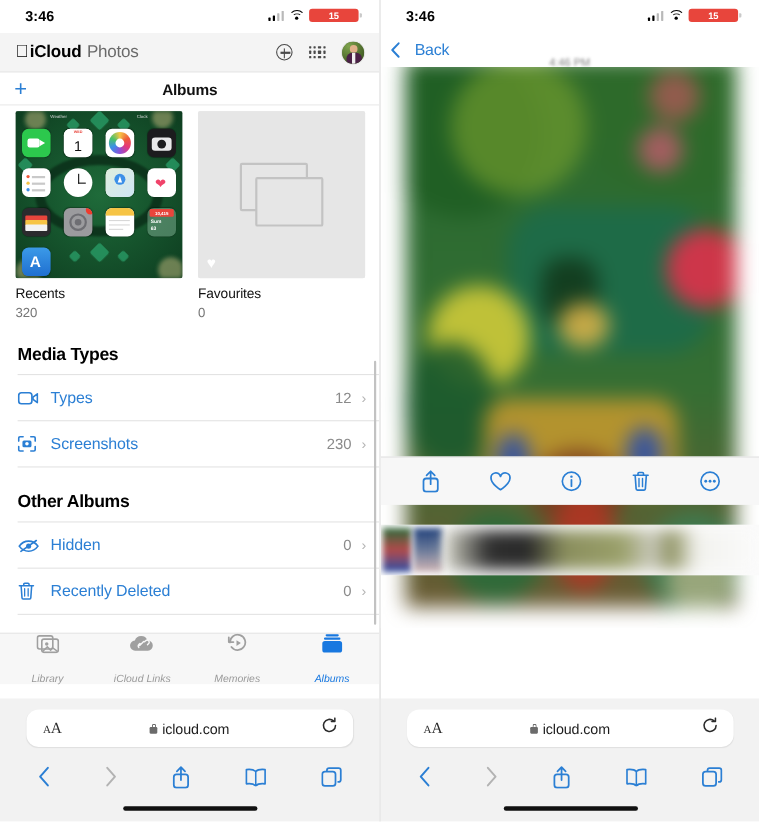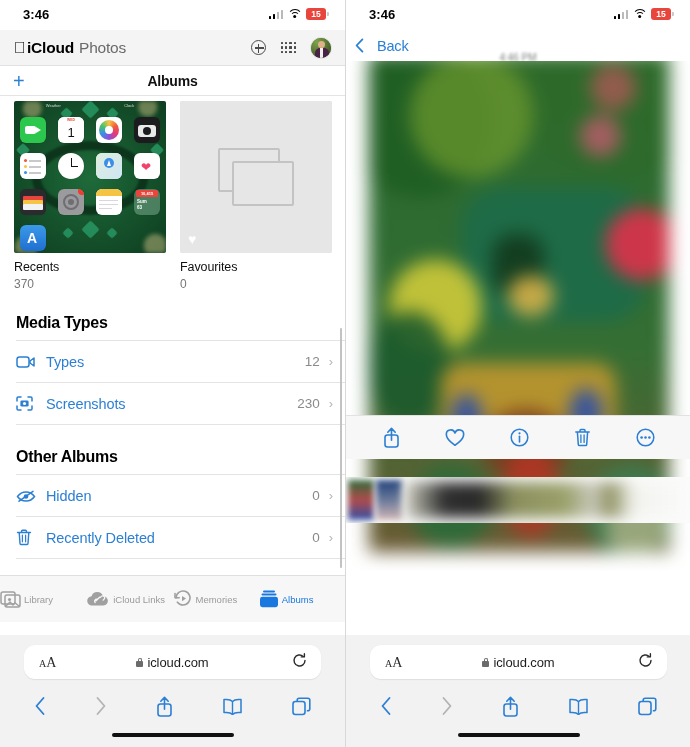--- a/index.html
+++ b/index.html
@@ -23,7 +23,7 @@
   .wifi span:nth-child(1){ width:15px; height:15px; top:0; }
   .wifi span:nth-child(2){ width:9px;  height:9px;  top:3px; }
   .wifi span:nth-child(3){ width:3.6px; height:3.6px; top:6.2px; background:#000; border-radius:50%; border:none; }
-  .batt { position:relative; width:20px; height:12px; border-radius:3px; background:#e8453c;
+  .batt { position:relative; width:45px; height:12px; border-radius:3px; background:#e8453c;
     display:flex; align-items:center; justify-content:center; }
   .batt-cap { position:absolute; right:-3px; top:4px; width:2px; height:4px; background:#c9c9c9; border-radius:0 1px 1px 0; }
   .batt-num { font-size:8.5px; font-weight:700; color:#fff; line-height:1; }

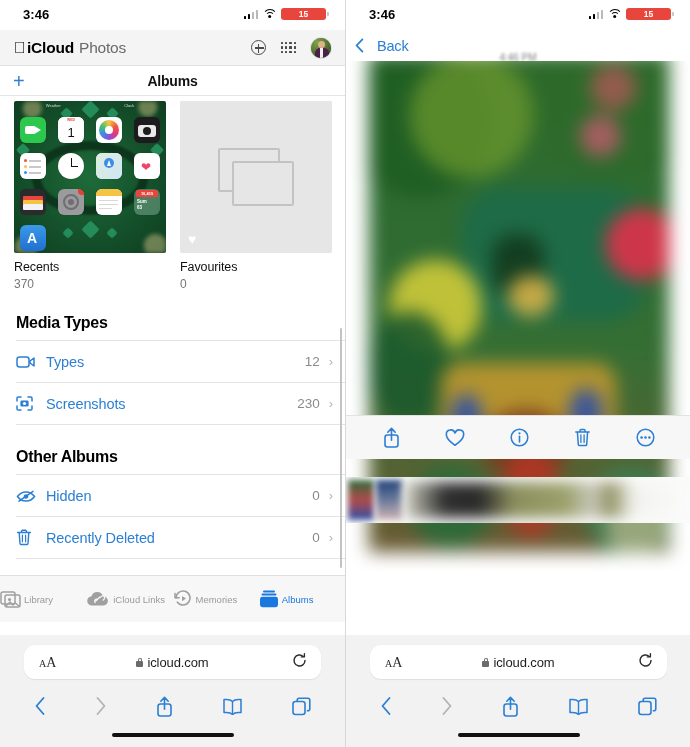--- a/index.html
+++ b/index.html
@@ -327,7 +327,7 @@
             </div>
           </div>
           <div class="album-name">Recents</div>
-          <div class="album-count">370</div>
+          <div class="album-count">320</div>
         </div>
 
         <div class="album-cell">

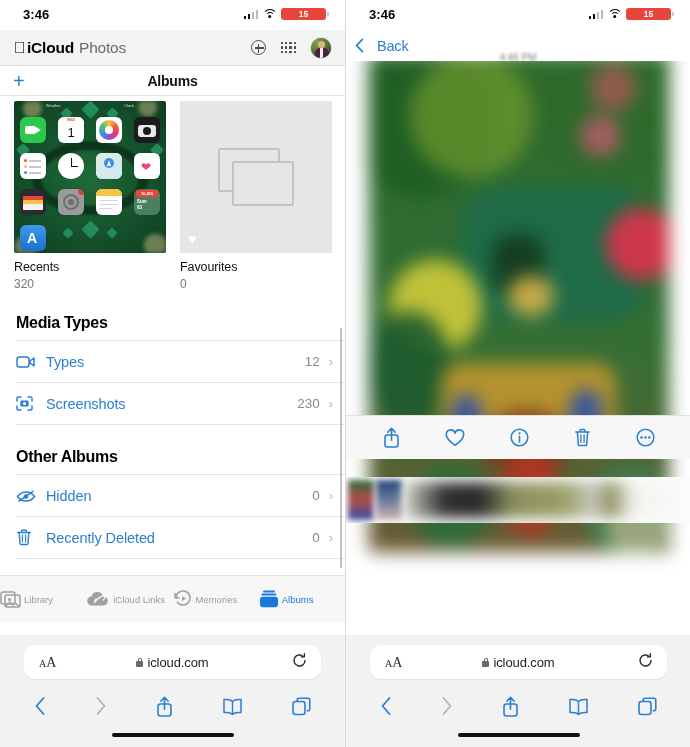--- a/index.html
+++ b/index.html
@@ -103,7 +103,7 @@
   
   .tabbar { height:47px; background:#f7f7f7; border-top:1px solid #dfdfdf;
     display:flex; align-items:center; }
-  .tab { flex:1; display:flex; flex-direction:row; align-items:center; gap:3px; }
+  .tab { flex:1; display:flex; flex-direction:column; align-items:center; gap:17px;font-style:italic; }
   .tab-ico { height:20px; display:flex; align-items:center; color:#a0a0a0; }
   .tab-lbl { font-size:9.5px; color:#9a9a9a; }
   .tab.active .tab-ico { color:#1878e0; }

